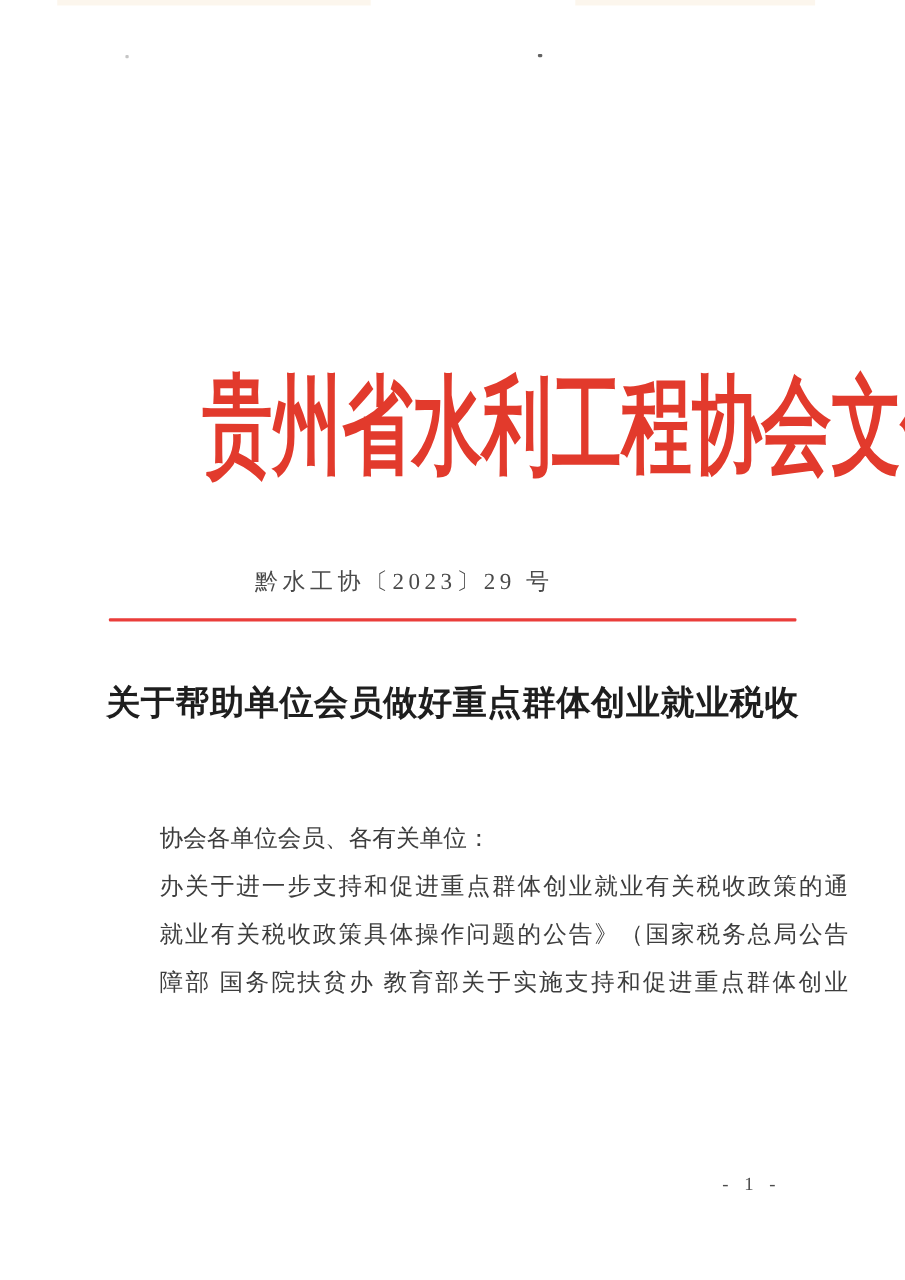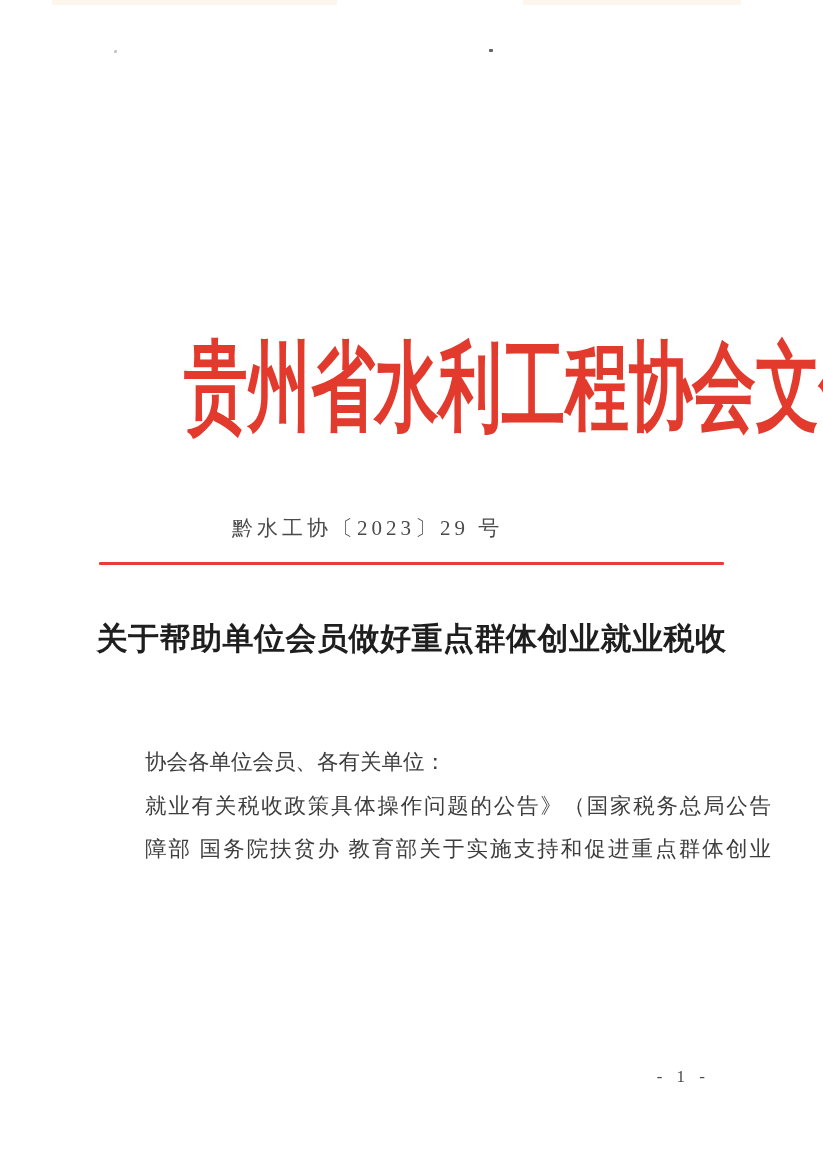--- a/index.html
+++ b/index.html
@@ -110,6 +110,7 @@
 
   <div class="doc-body">
     <div class="line">协会各单位会员、各有关单位：</div>
+    <div class="line justify">办关于进一步支持和促进重点群体创业就业有关税收政策的通</div>
     <div class="line justify">就业有关税收政策具体操作问题的公告》（国家税务总局公告</div>
     <div class="line justify">障部 国务院扶贫办 教育部关于实施支持和促进重点群体创业</div>
   </div>

